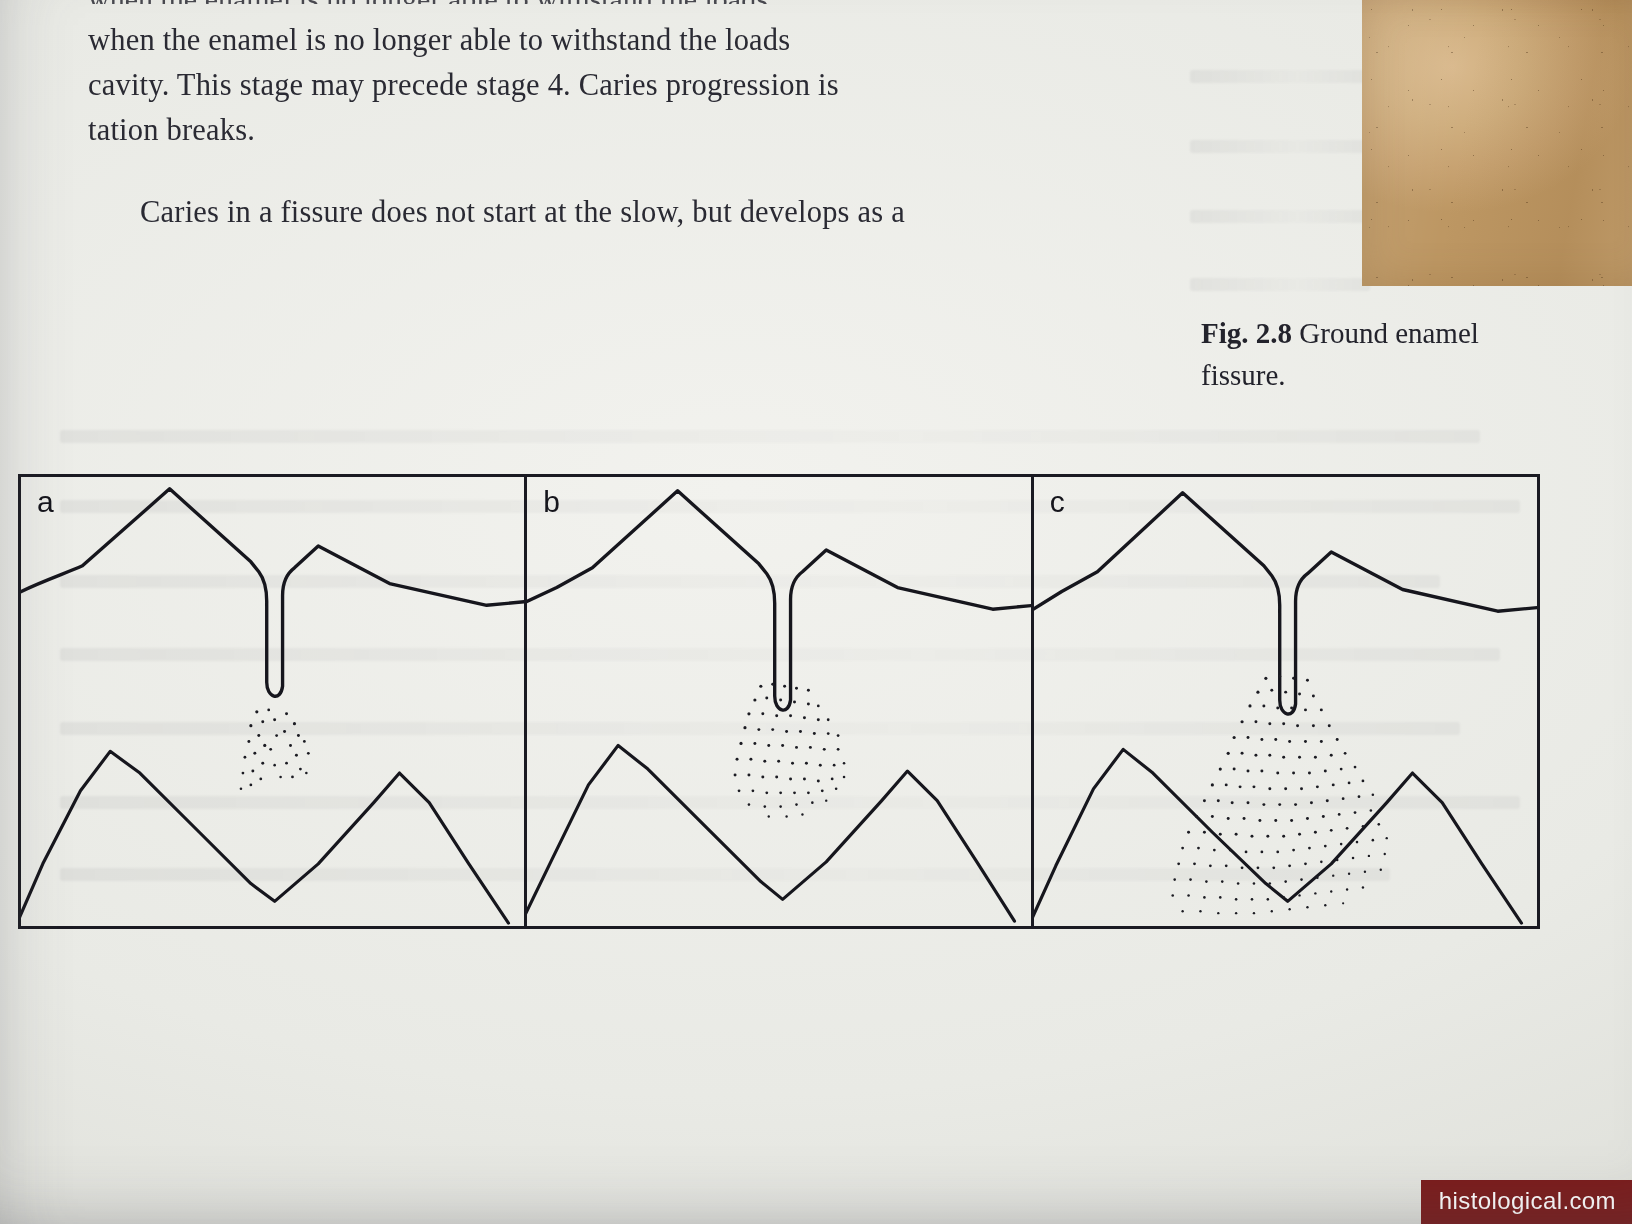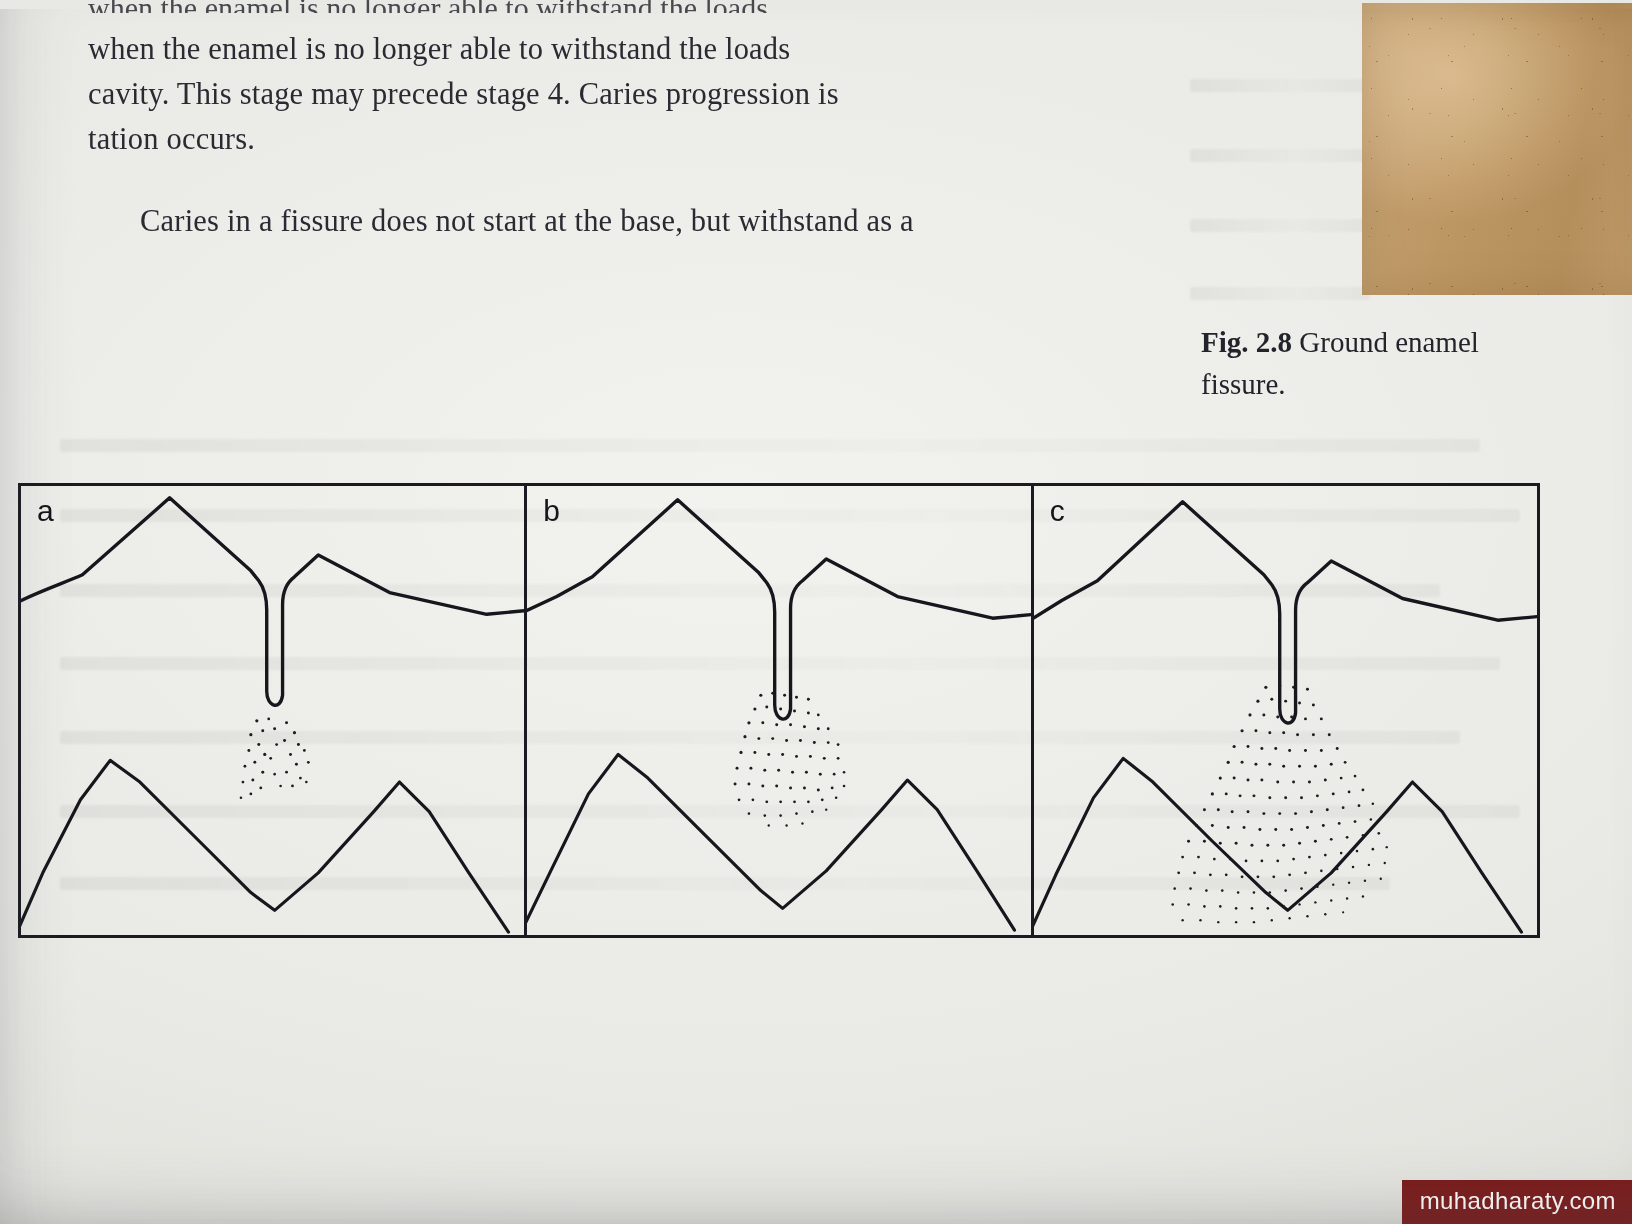--- a/index.html
+++ b/index.html
@@ -21,7 +21,6 @@
     inset: 0;
     background:
       radial-gradient(120% 90% at 45% 40%, #f2f2ee 0%, #e9eae5 55%, #dedfd9 85%, #d2d4ce 100%);
-    margin-top: 9px;
   }
   
   #bleed {

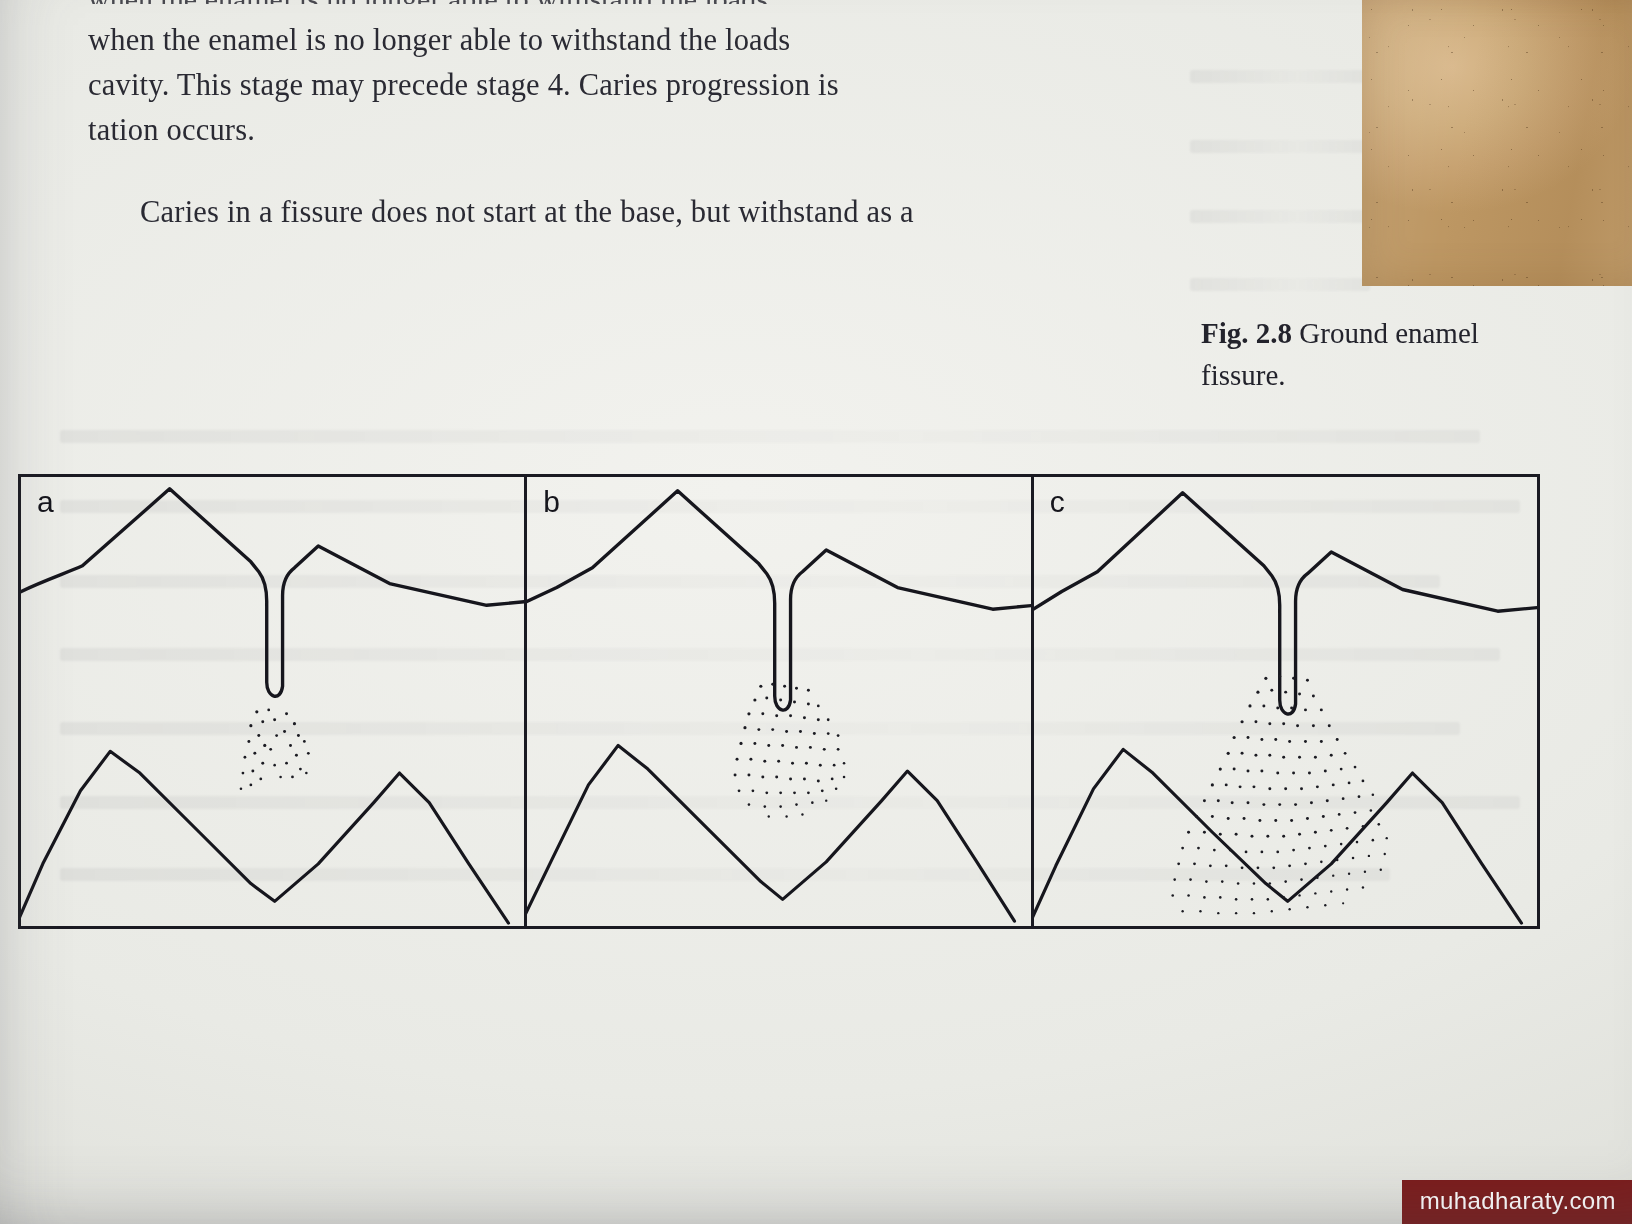--- a/index.html
+++ b/index.html
@@ -212,7 +212,7 @@
         <span>cavity. This stage may precede stage 4. Caries progression is</span>
       </div>
       <div class="l">
-        <span>tation occurs.</span>
+        <span>tation breaks.</span>
       </div>
     </div>
 

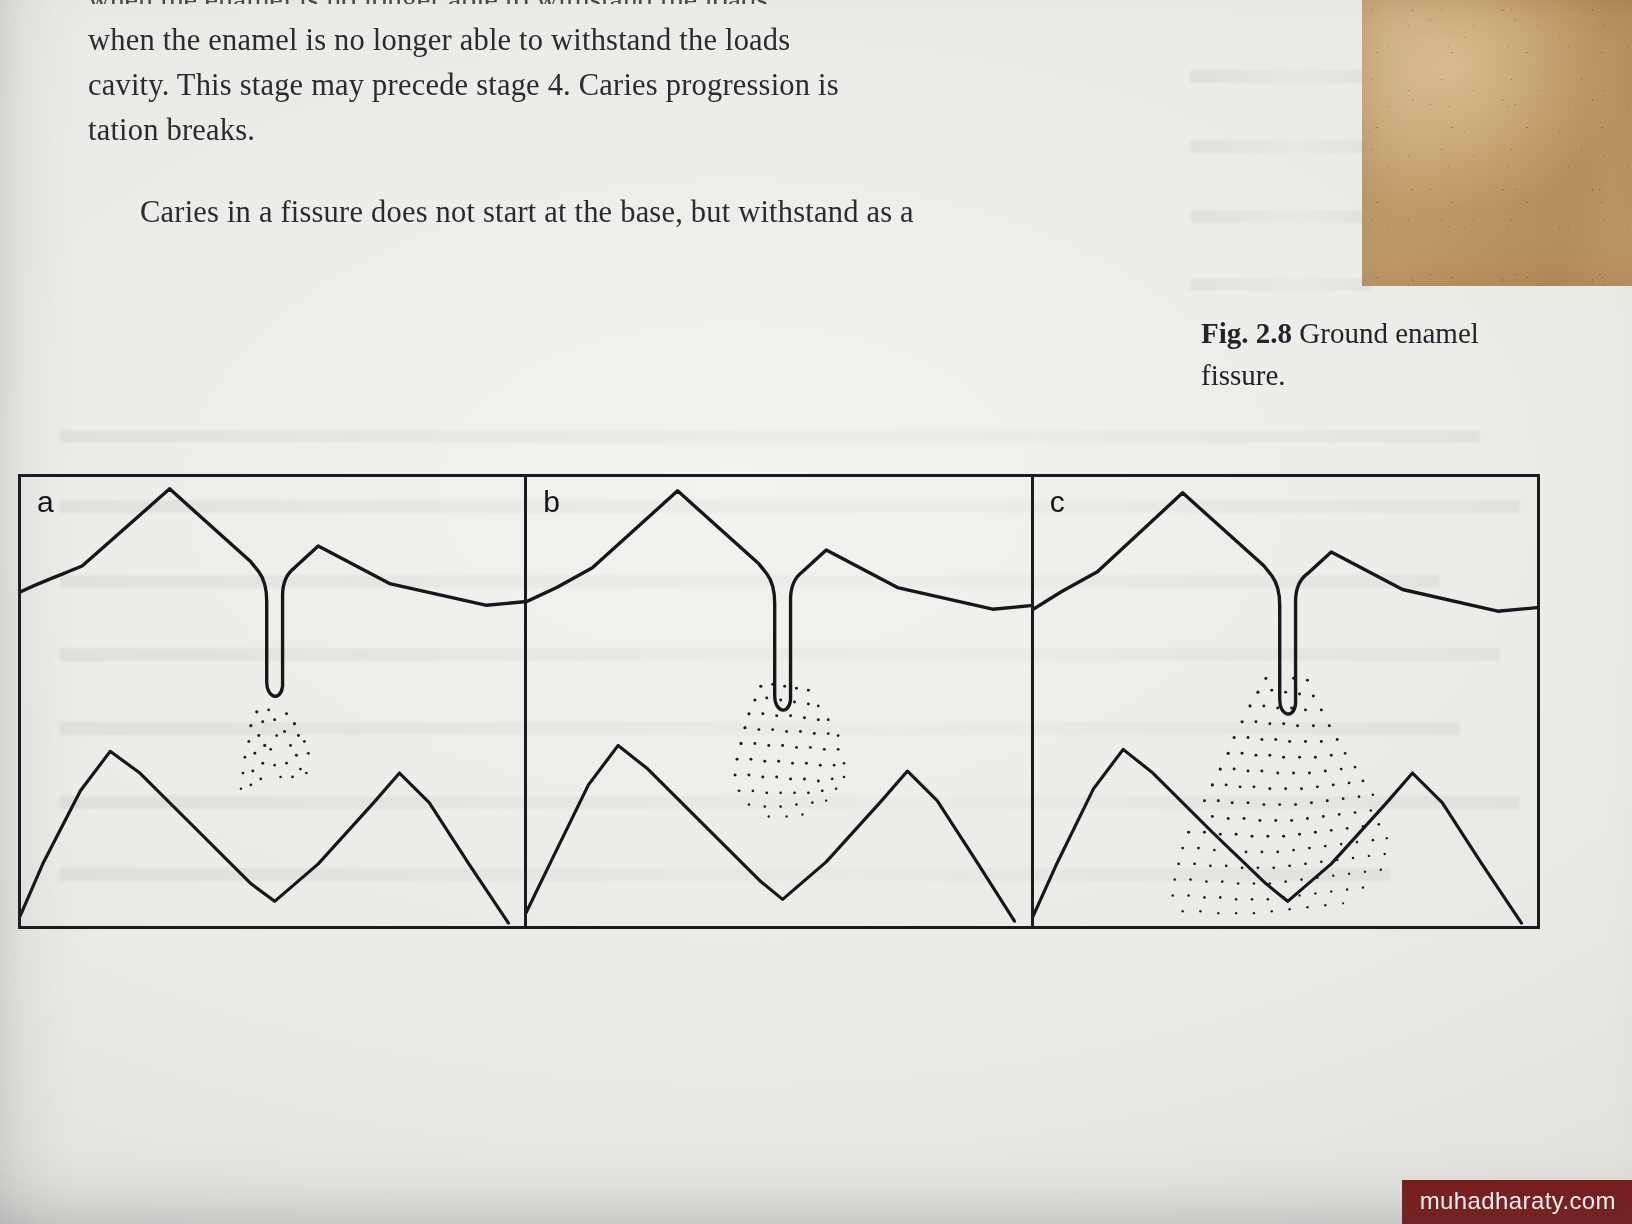--- a/index.html
+++ b/index.html
@@ -218,7 +218,7 @@
 
     <div class="para" id="para-2">
       <div class="l" style="padding-left:0">
-        <span style="display:inline-block;width:52px"></span><span>Caries in a fissure does not start at the base, but withstand as a</span>
+        <span style="display:inline-block;width:52px"></span><span>Caries in a fissure does not start at the slow, but develops as a</span>
       </div>
     </div>
   </div>

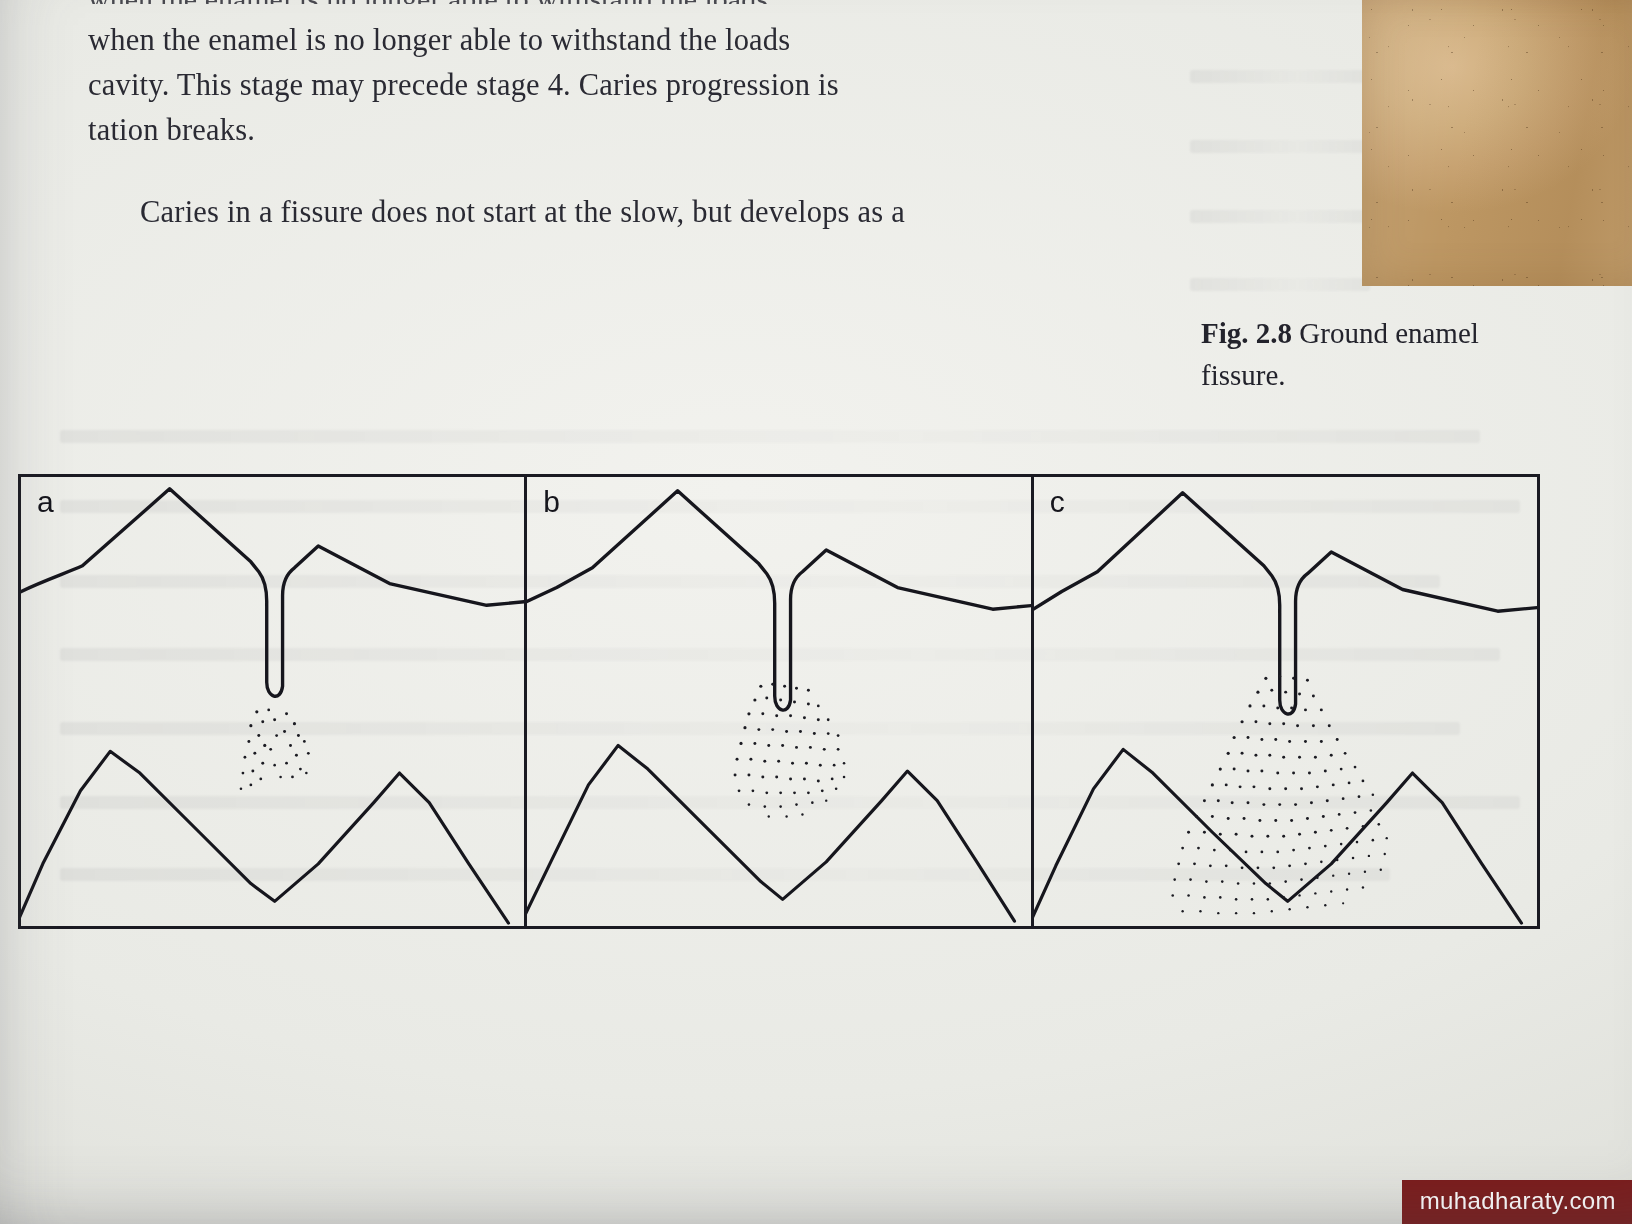--- a/index.html
+++ b/index.html
@@ -553,7 +553,7 @@
   </div>
 
   <div id="watermark">
-    <span>muhadharaty.com</span>
+    <span>histological.com</span>
   </div>
 
   <div id="edge"></div>

